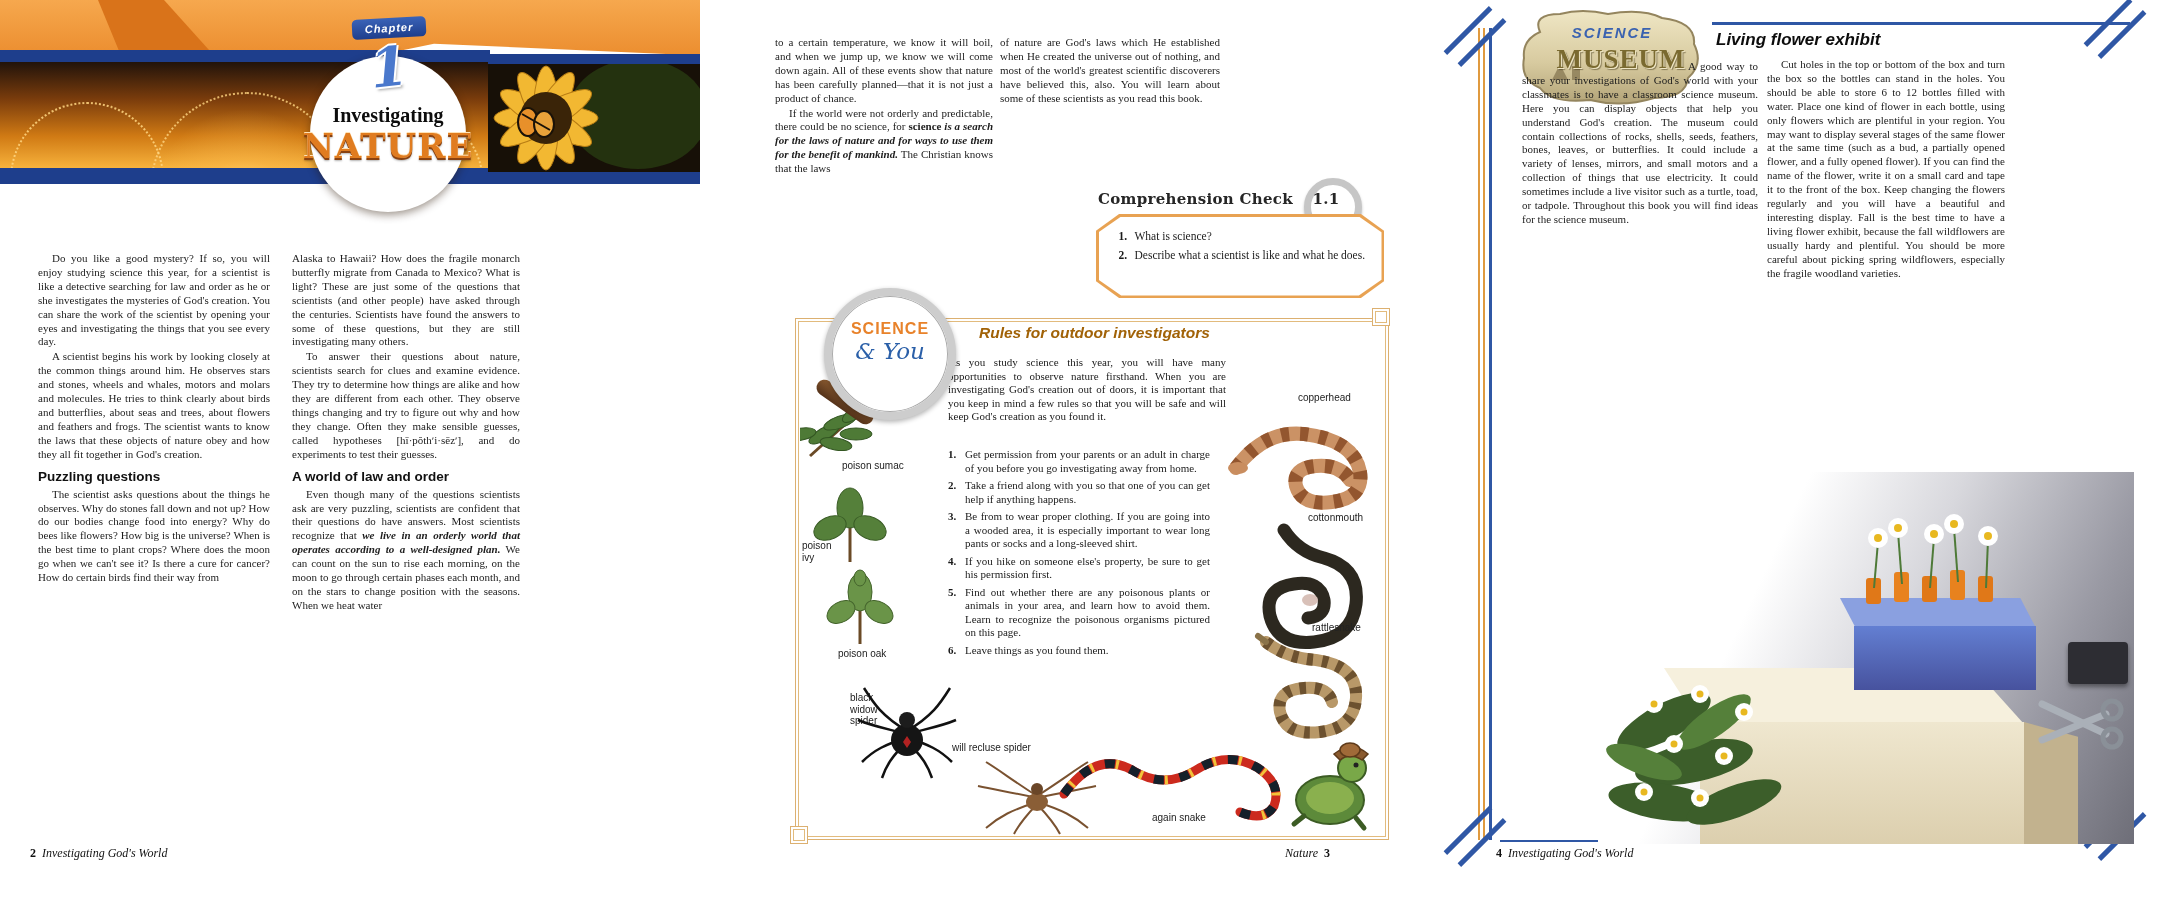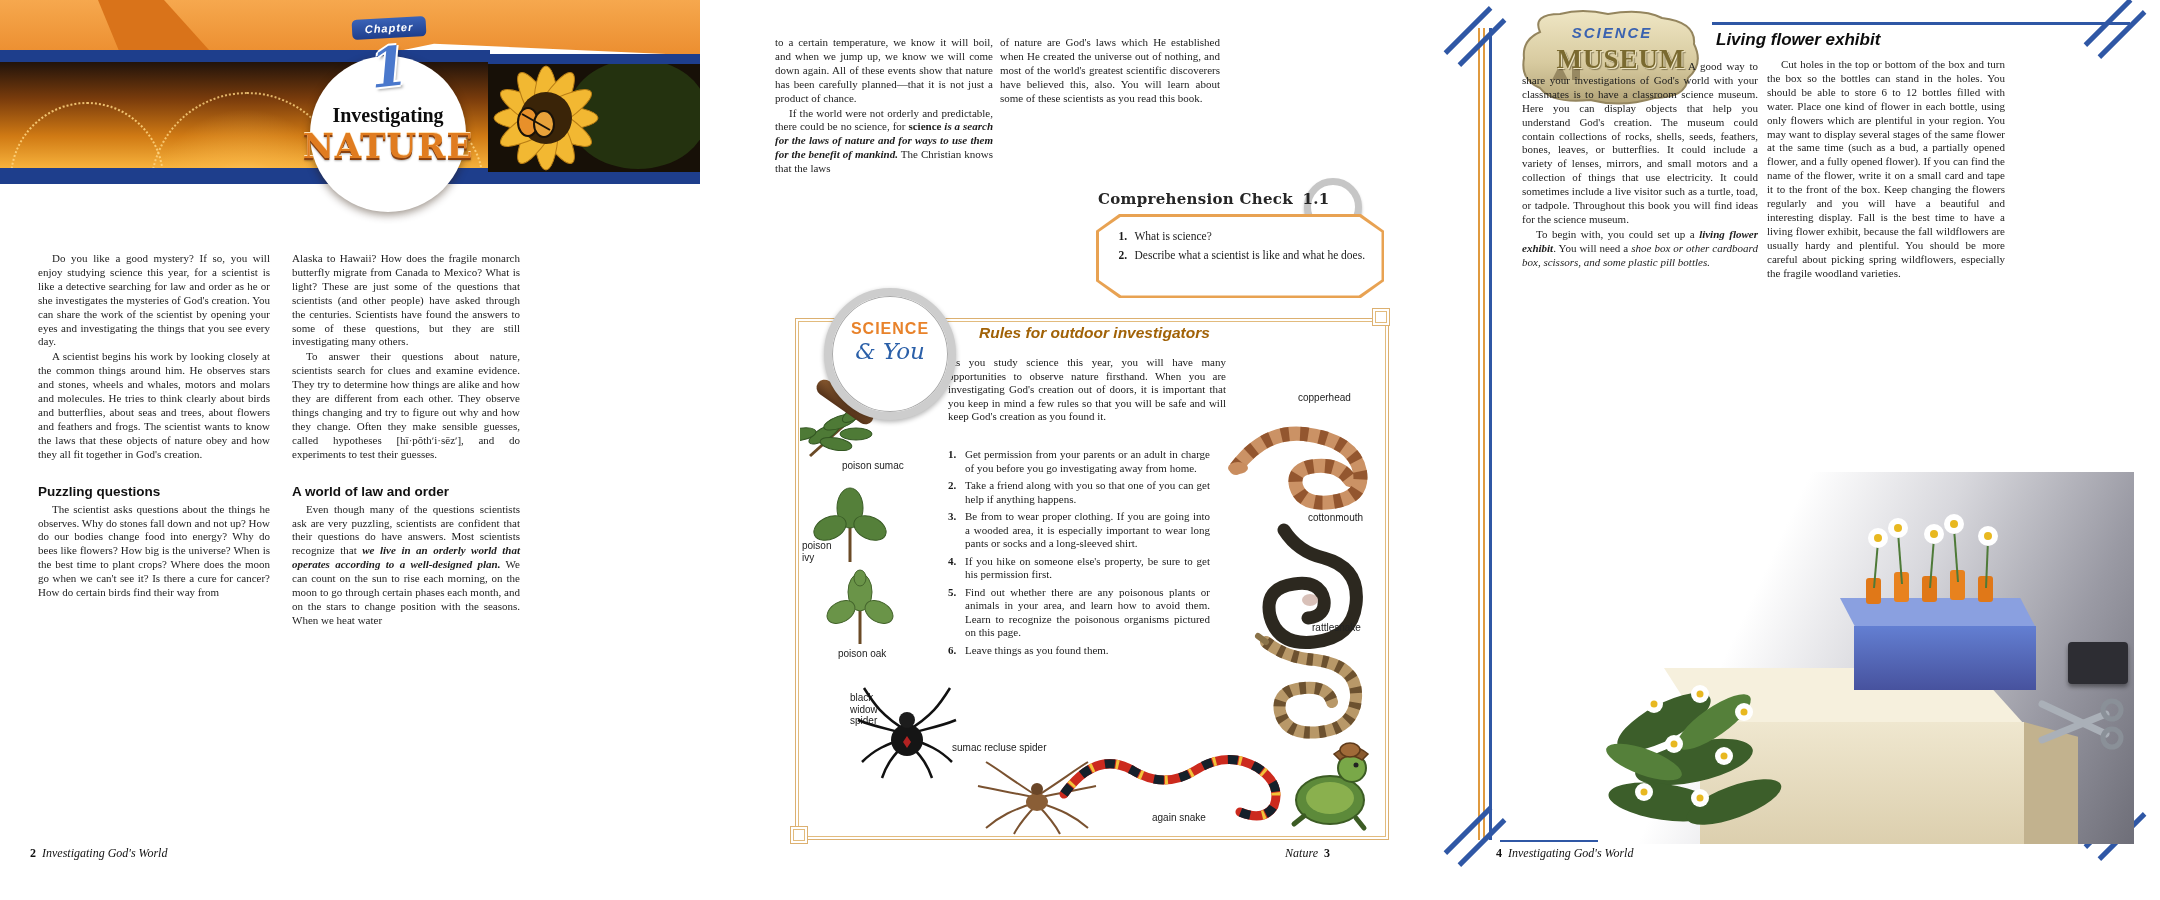--- a/index.html
+++ b/index.html
@@ -126,7 +126,7 @@
     <div class="abs" style="left:212px;top:2px;width:44px;height:44px;border-radius:50%;border:7px solid #c6c6c6;background:#fff;box-shadow:0 2px 3px rgba(0,0,0,.25);"></div>
     <div class="abs" style="left:6px;top:14px;width:290px;font:bold 15px 'DejaVu Serif',serif;color:#262626;letter-spacing:.3px;">
       <span>Comprehension Check</span>
-      <span style="margin-left:4px;">1.1</span>
+      <span style="margin-left:14px;">1.1</span>
     </div>
     <div class="abs octa" style="left:4px;top:38px;width:288px;height:84px;background:#e8a252;">
       <div class="abs octa" style="left:2.5px;top:2.5px;right:2.5px;bottom:2.5px;background:#ffffff;">

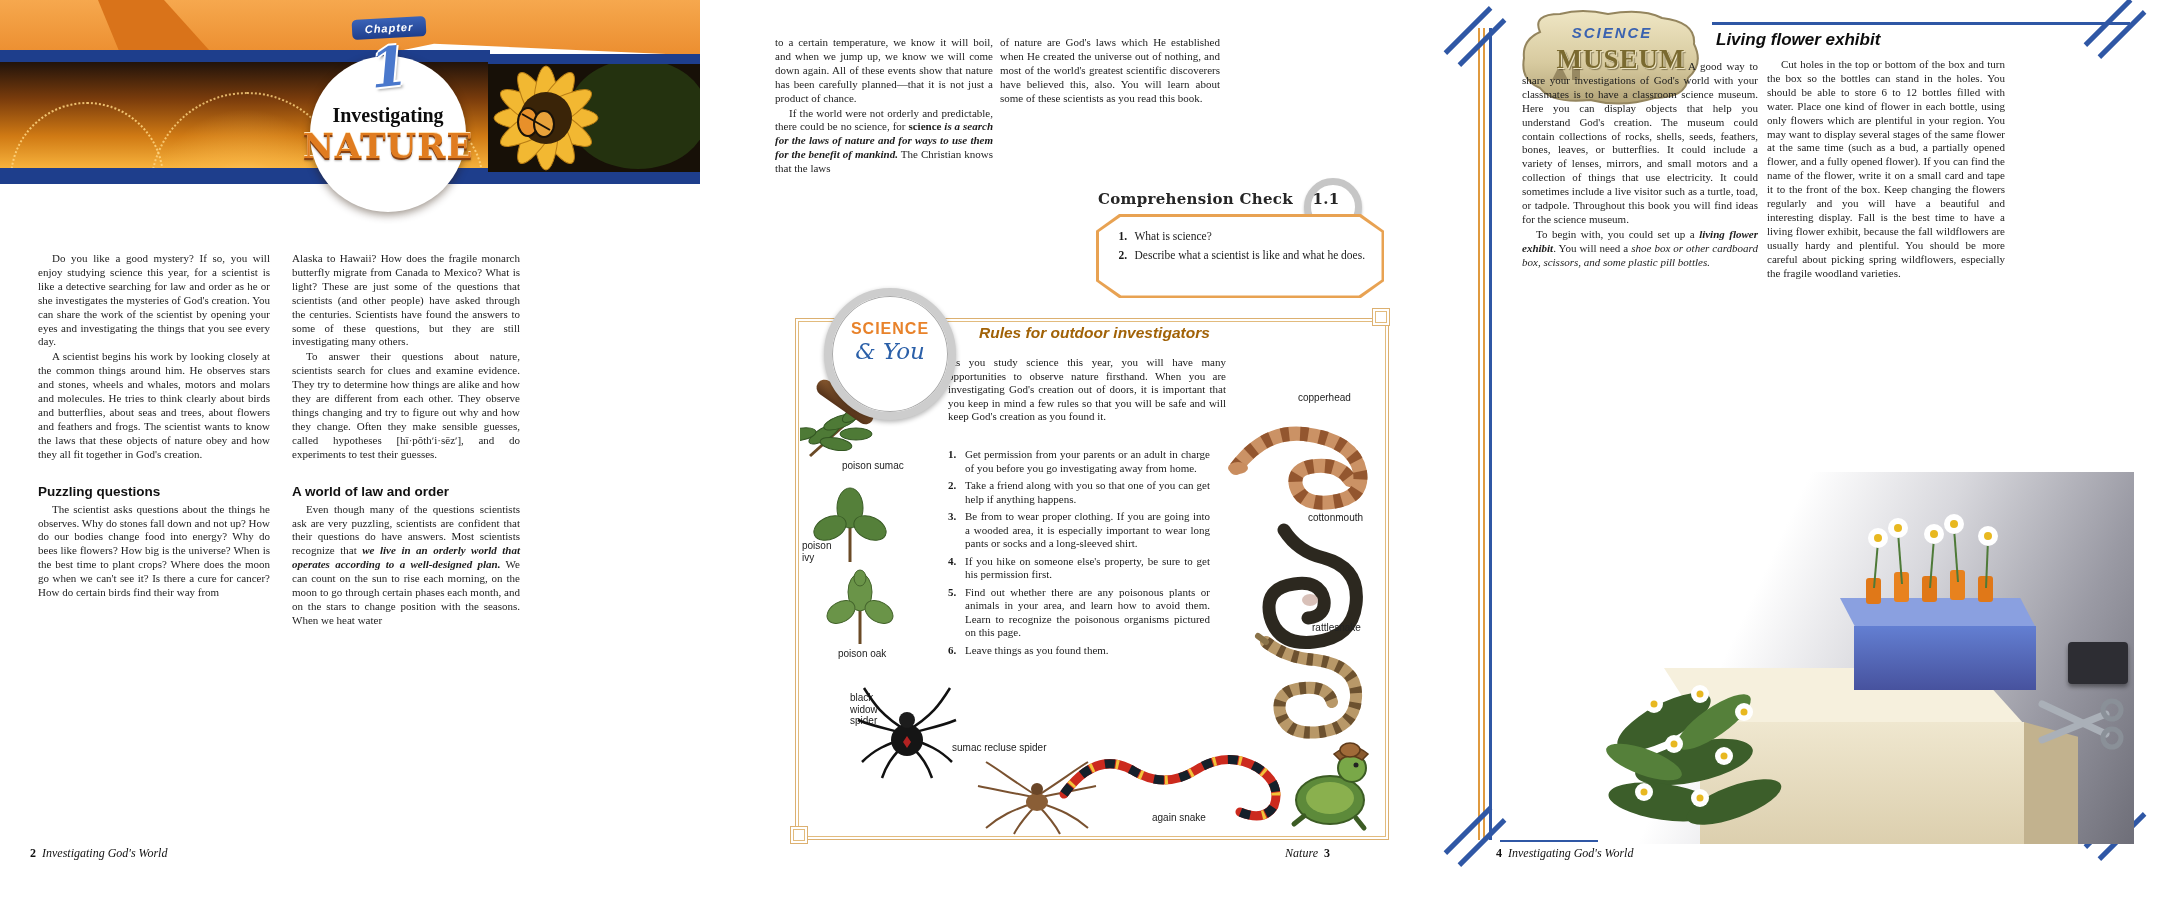--- a/index.html
+++ b/index.html
@@ -333,7 +333,6 @@
 
   <div class="abs body-text" style="left:1522px;top:60px;width:236px;">
     <p style="text-indent:166px;">A good way to share your investigations of God's world with your classmates is to have a classroom science museum.  Here you can display objects that help you understand God's creation.  The museum could contain collections of rocks, shells, seeds, feathers, bones, leaves, or butterflies.  It could include a variety of lenses, mirrors, and small motors and a collection of things that use electricity.  It could sometimes include a live visitor such as a turtle, toad, or tadpole.  Throughout this book you will find ideas for the science museum.</p>
-    <p><span>To begin with, you could set up a </span><b><i>living flower exhibit</i></b><span>.  You will need a </span><i>shoe box or other cardboard box, scissors, and some plastic pill bottles.</i></p>
   </div>
   <div class="abs body-text" style="left:1767px;top:58px;width:238px;">
     <p>Cut holes in the top or bottom of the box and turn the box so the bottles can stand in the holes.  You should be able to store 6 to 12 bottles filled with water.  Place one kind of flower in each bottle, using only flowers which are plentiful in your region.  You may want to display several stages of the same flower at the same time (such as a bud, a partially opened flower, and a fully opened flower).  If you can find the name of the flower, write it on a small card and tape it to the front of the box.  Keep changing the flowers regularly and you will have a beautiful and interesting display.  Fall is the best time to have a living flower exhibit, because the fall wildflowers are usually hardy and plentiful.  You should be more careful about picking spring wildflowers, especially the fragile woodland varieties.</p>

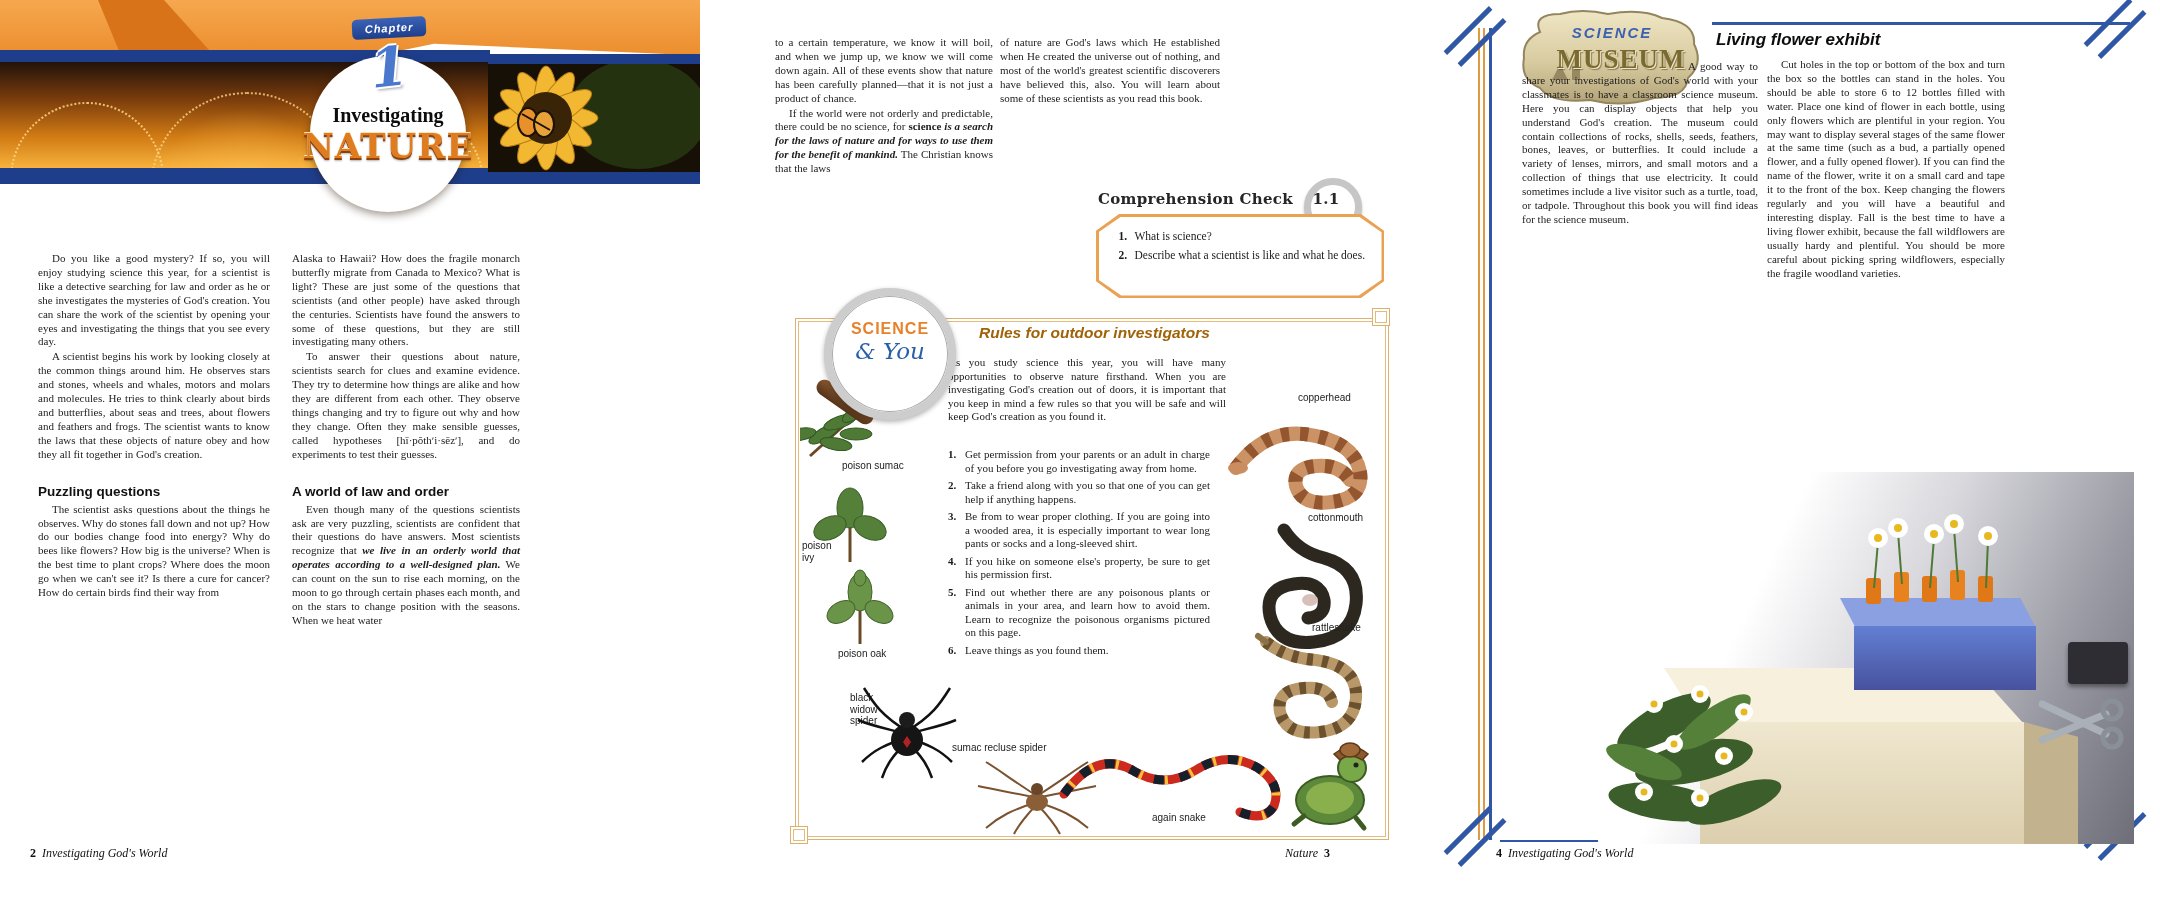--- a/index.html
+++ b/index.html
@@ -8,7 +8,7 @@
   .abs{position:absolute;}
   .body-text{font:11px/13.9px "Liberation Serif",serif;text-align:justify;color:#1c1c1c;}
   .body-text p{margin:0 0 1px 0;text-indent:14px;}
-  .subhead{font:bold 13.5px/16px "Liberation Sans",sans-serif;color:#111;margin:22px 0 3px 0;text-indent:0;}
+  .subhead{font:bold 13.5px/16px "Liberation Sans",sans-serif;color:#111;margin:7px 0 3px 0;text-indent:0;}
   .sec-heading{font:bold 21px "DejaVu Serif",serif;letter-spacing:.2px;color:#101010;}
   .footer-line{font:italic 12px "Liberation Serif",serif;color:#111;}
   .footer-line b{font-style:normal;font-weight:bold;margin-right:6px;}

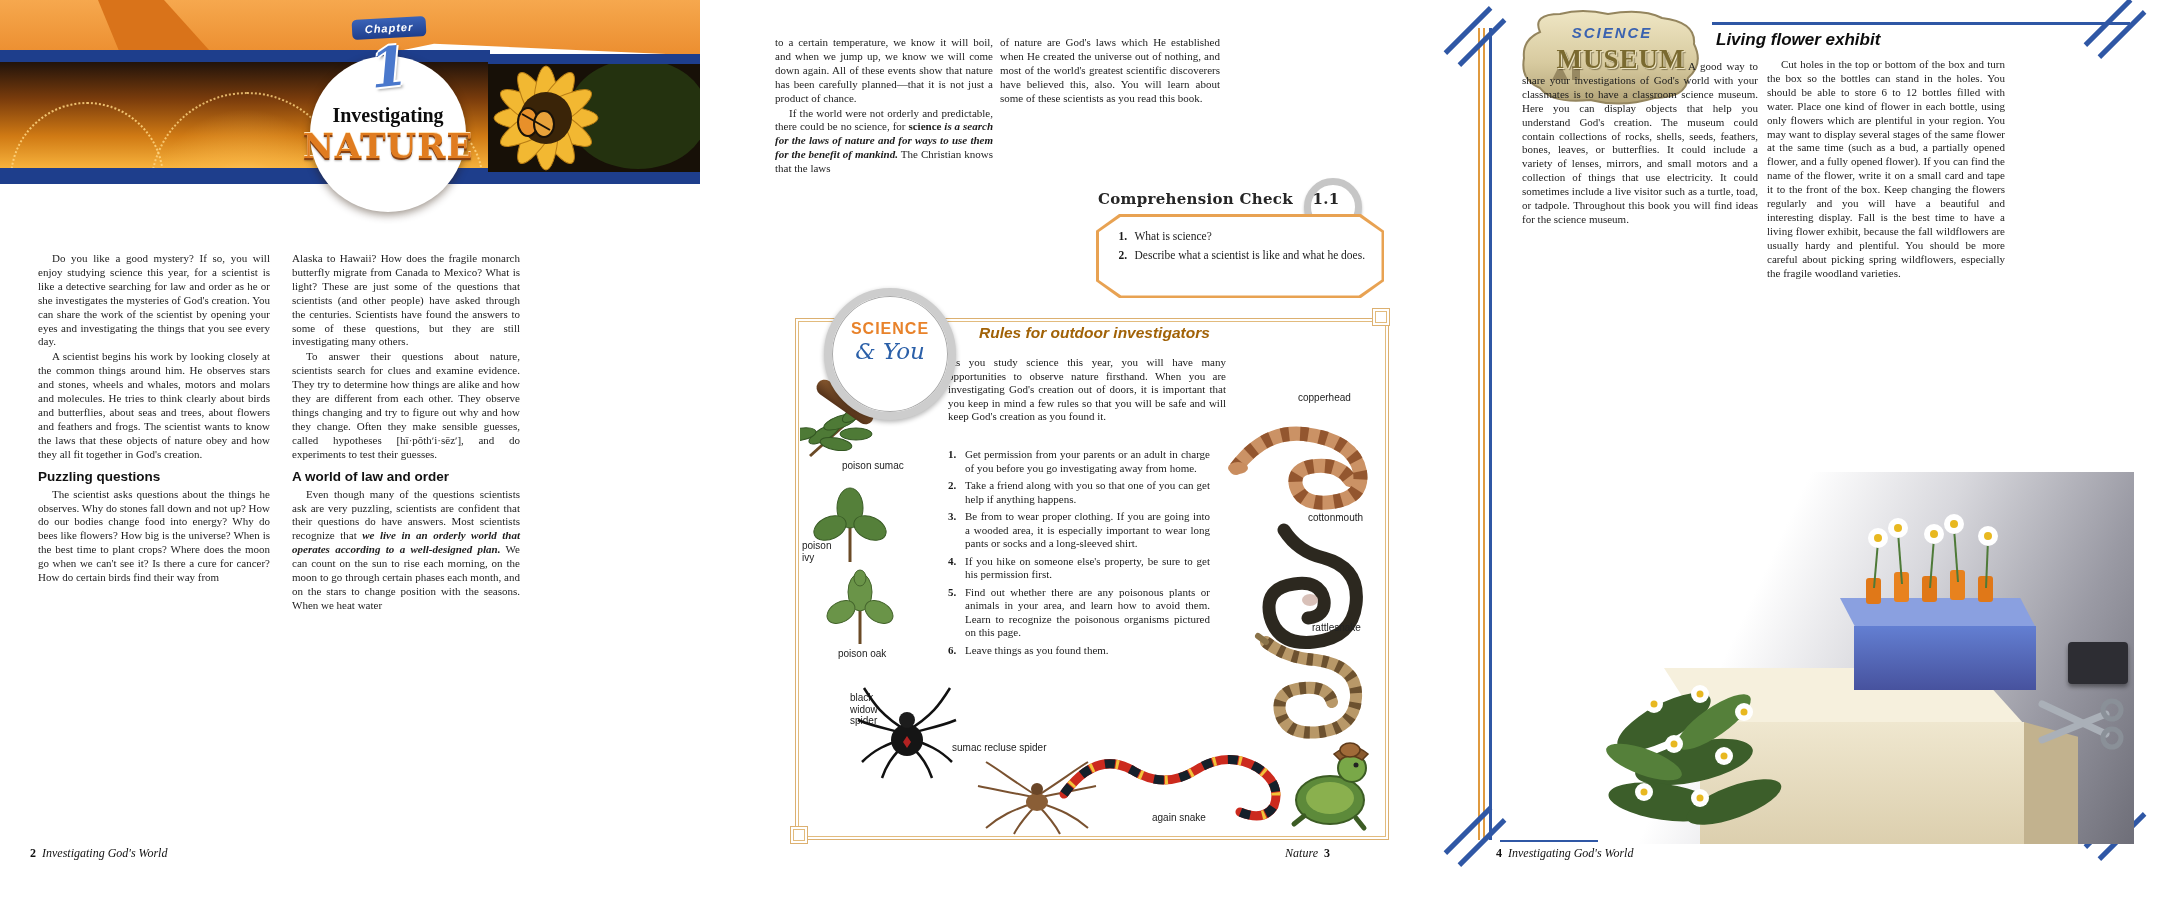--- a/index.html
+++ b/index.html
@@ -260,7 +260,7 @@
     <path d="M30,10 l-8,-6" stroke="#8a7248" stroke-width="6" stroke-linecap="round"></path>
   </svg>
 
-  <div class="abs small-label" style="left:952px;top:742px;width:130px;">sumac recluse spider</div>
+  <div class="abs small-label" style="left:952px;top:742px;width:130px;">will recluse spider</div>
   <svg class="abs" style="left:972px;top:756px;" width="130" height="80" viewBox="0 0 130 80">
     <g stroke="#7a5230" stroke-width="2" fill="none">
       <path d="M65,40 C40,24 30,16 14,6"></path>

